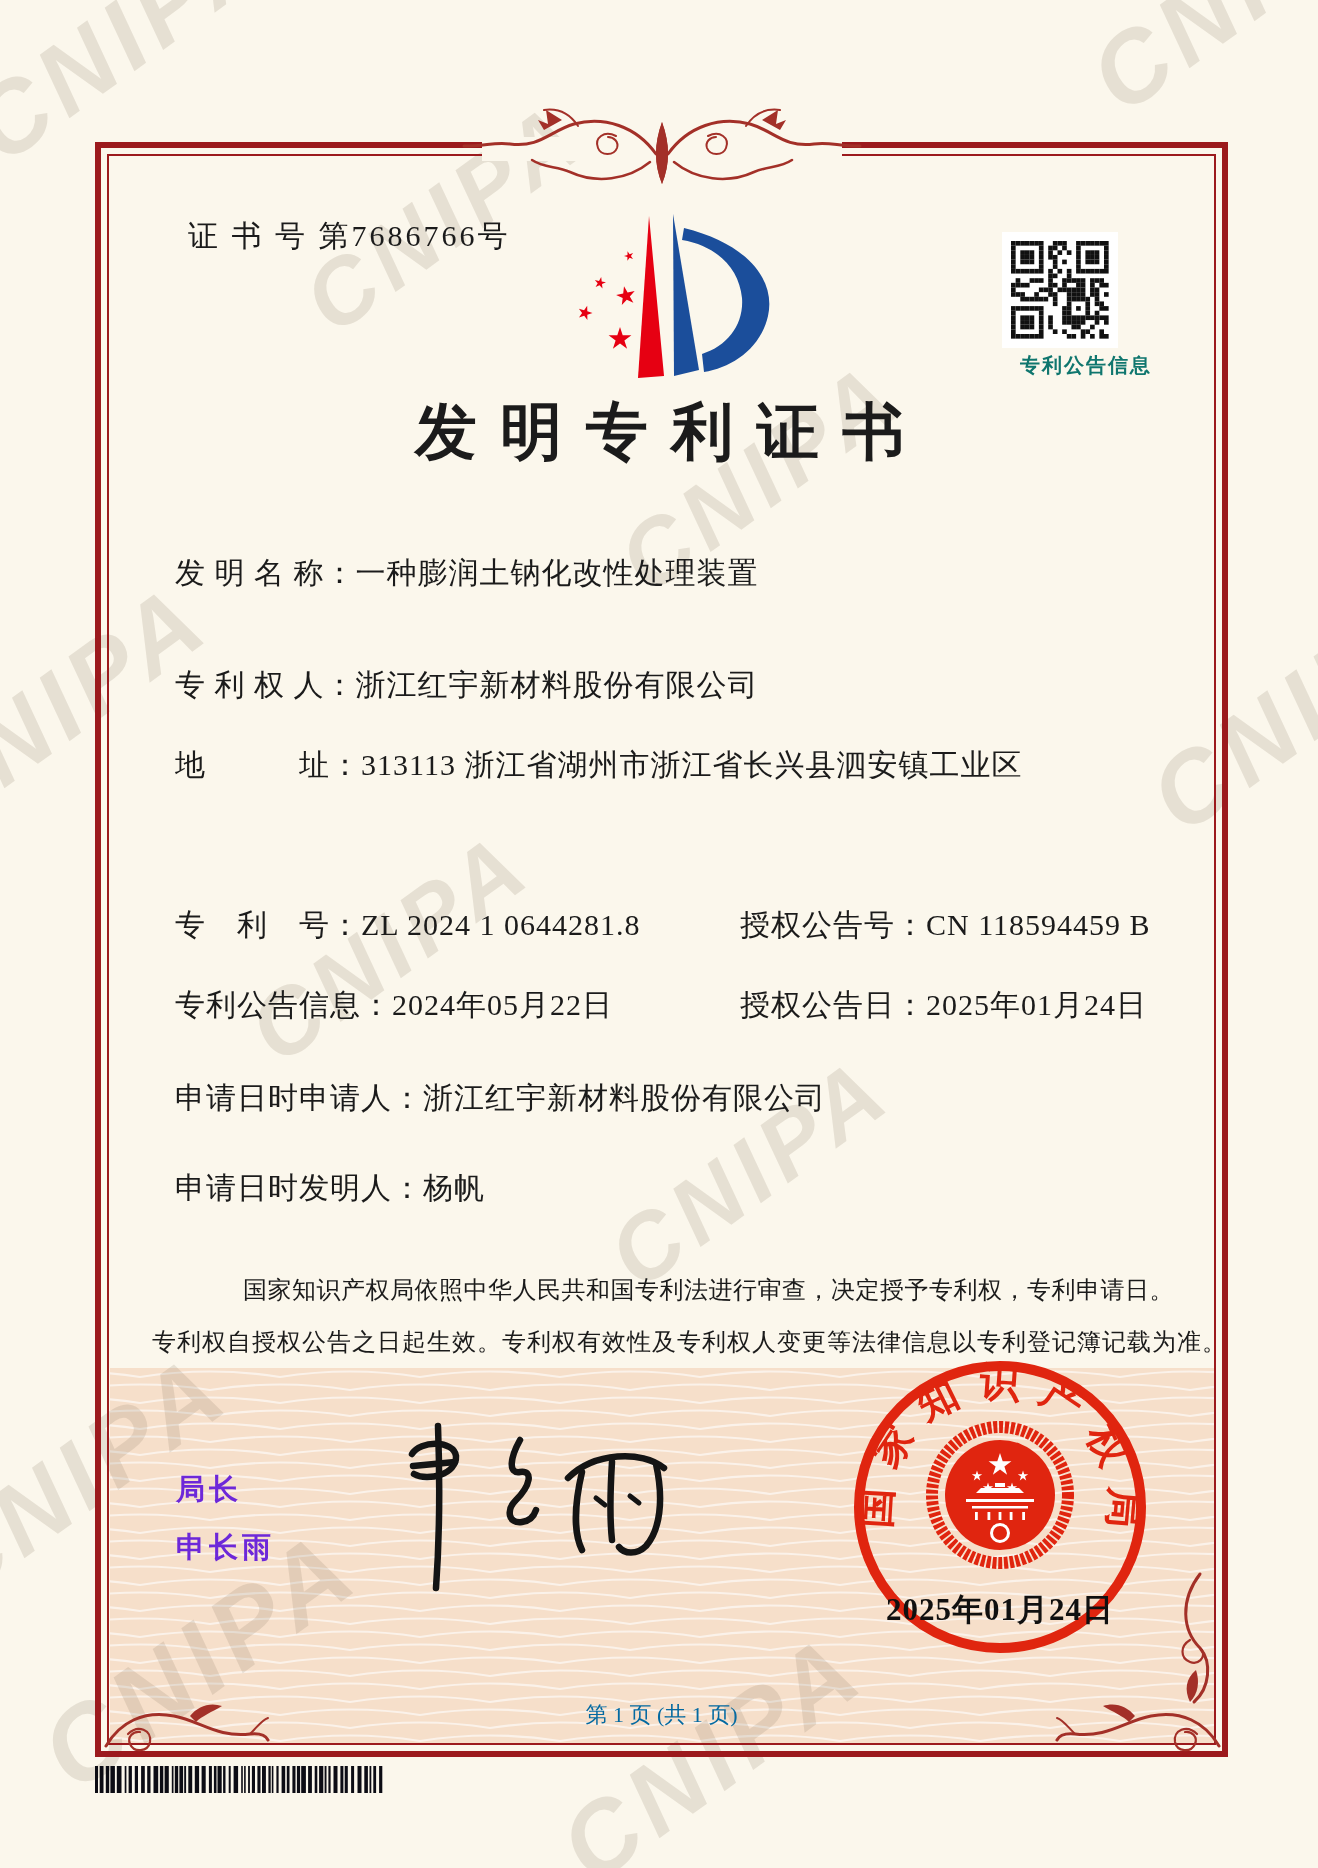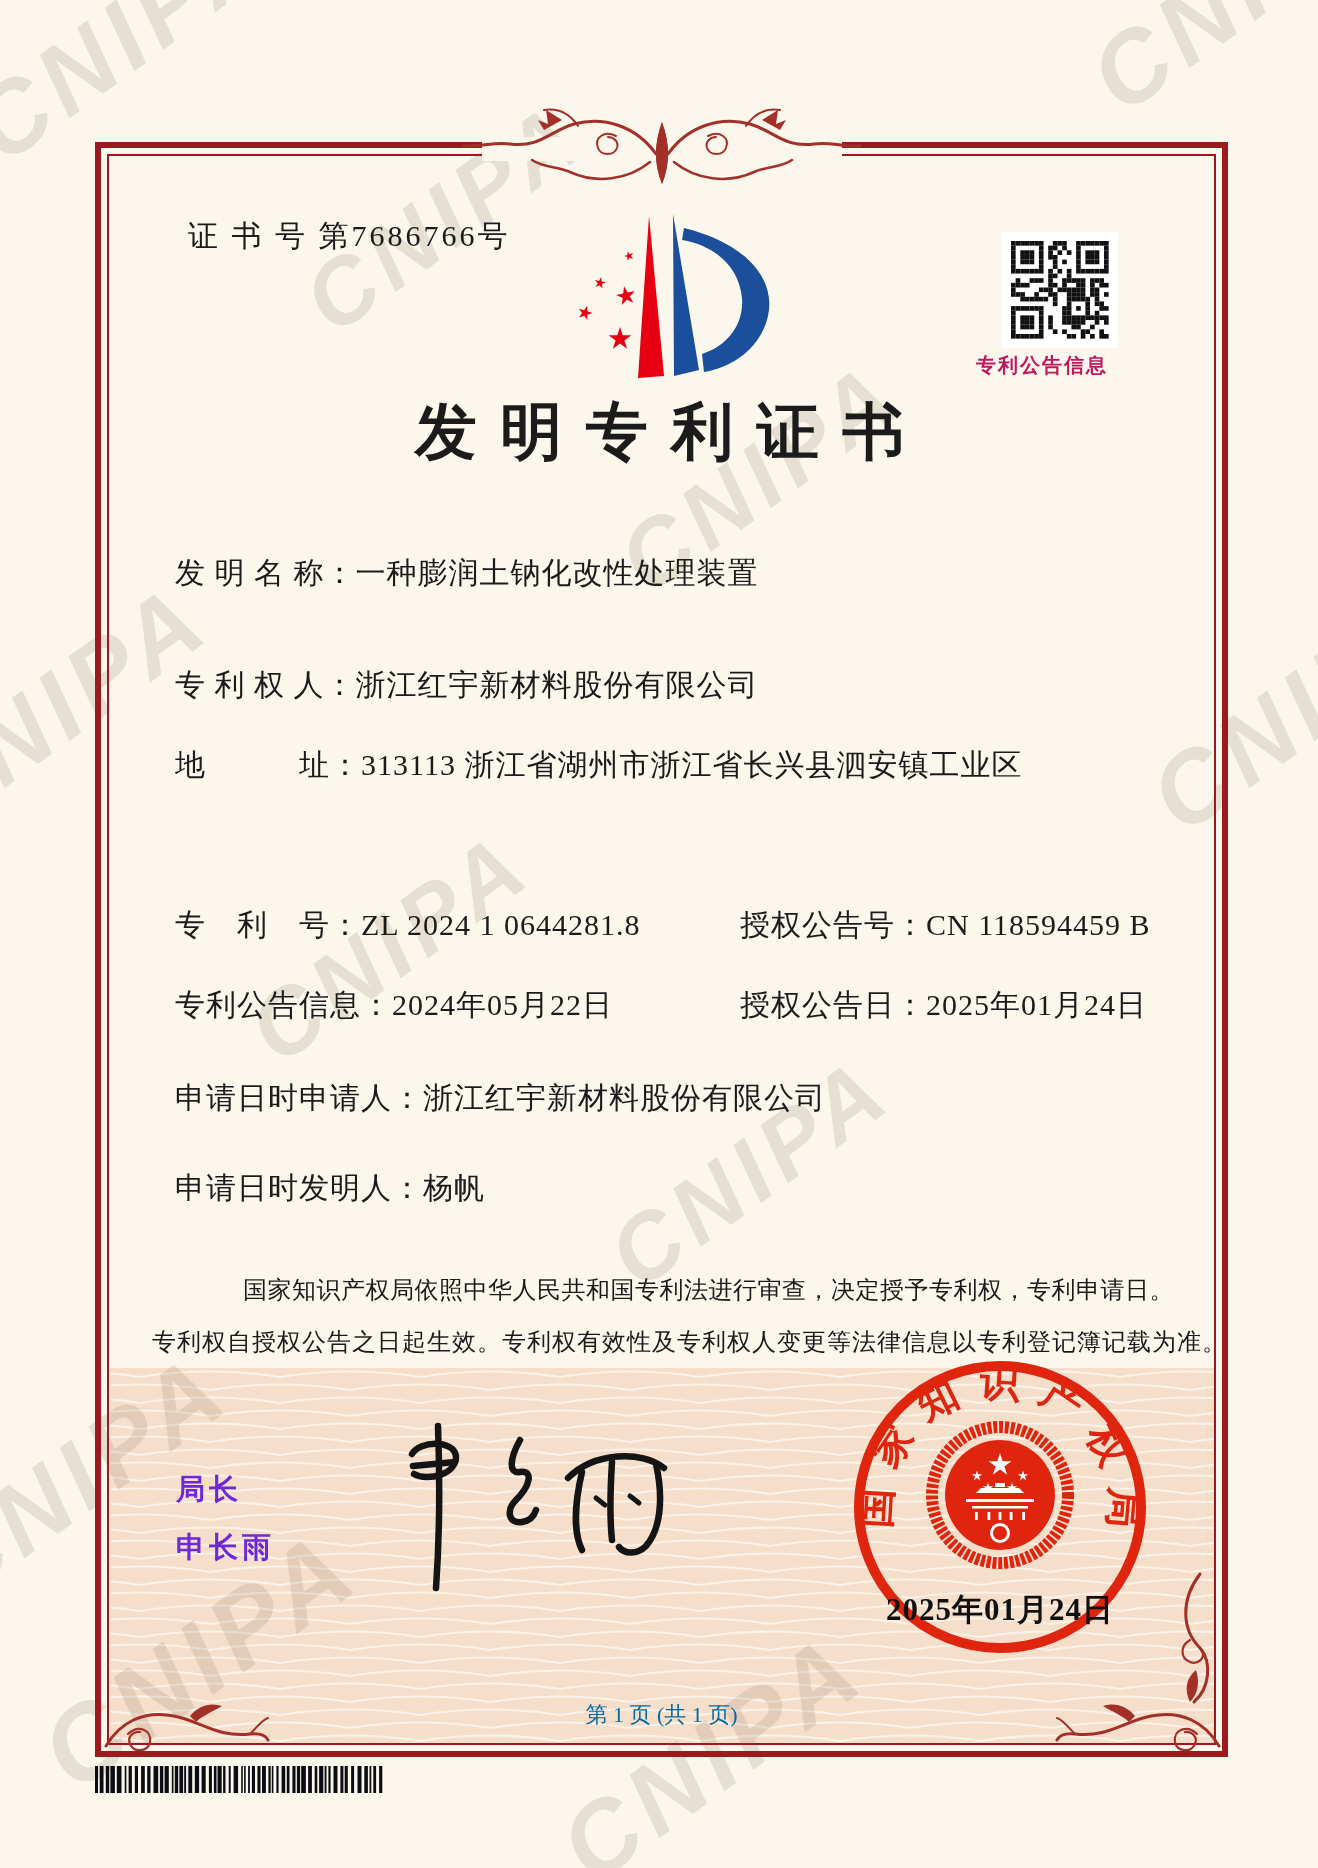--- a/index.html
+++ b/index.html
@@ -23,8 +23,8 @@
   .certno{position:absolute;left:188px;top:216px;font-size:30px;letter-spacing:3px;z-index:6;white-space:nowrap}
   .logo{position:absolute;left:552px;top:206px;width:240px;height:188px;z-index:6}
   .qrbox{position:absolute;left:1002px;top:232px;width:116px;height:116px;background:#fff;z-index:6}
-  .qrlabel{position:absolute;left:967px;top:352px;width:150px;text-align:center;font-size:20px;
-           letter-spacing:2px;color:#be185d;font-weight:bold;z-index:6;white-space:nowrap}
+  .qrlabel{position:absolute;left:1011px;top:352px;width:150px;text-align:center;font-size:20px;
+           letter-spacing:2px;color:#0f766e;font-weight:bold;z-index:6;white-space:nowrap}
   .title{position:absolute;left:95px;width:1133px;top:390px;text-align:center;font-size:62px;
          font-weight:bold;letter-spacing:4px;z-index:6;white-space:nowrap}
   .frow{position:absolute;left:175px;width:1010px;font-size:30px;z-index:6;white-space:nowrap;letter-spacing:1px}

